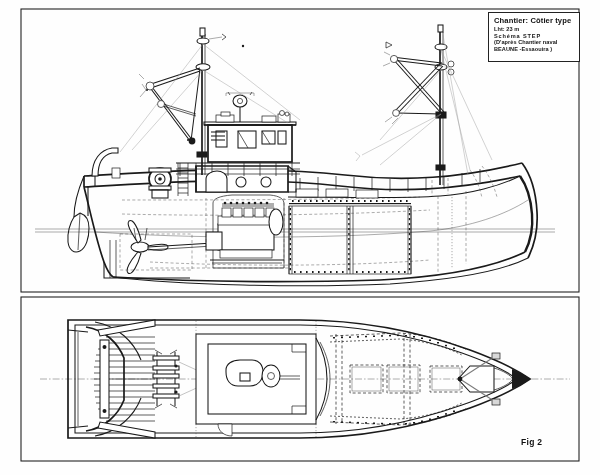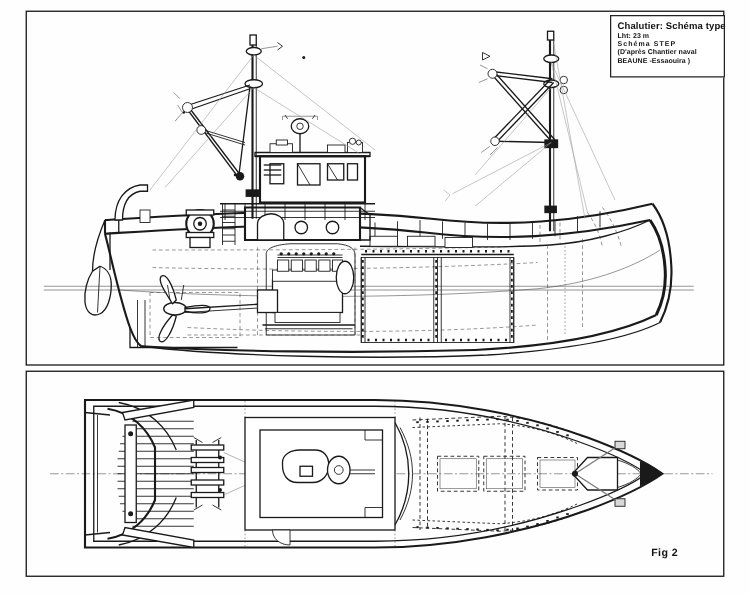--- a/index.html
+++ b/index.html
@@ -638,7 +638,7 @@
   </svg>
 
   <div class="titlebox">
-    <div class="tb-title">Chalutier: Schéma type</div>
+    <div class="tb-title">Chantier: Côtier type</div>
     <div class="tb-line">Lht: 23 m</div>
     <div class="tb-line sp">Schéma STEP</div>
     <div class="tb-line">(D'après Chantier naval</div>

